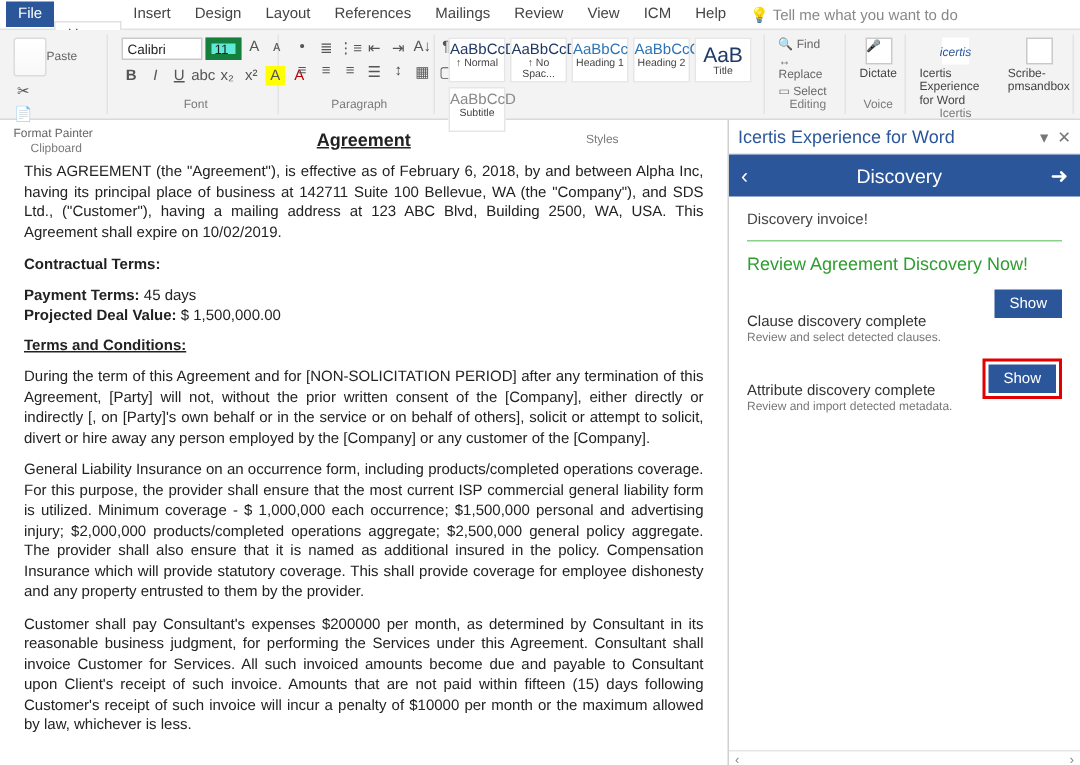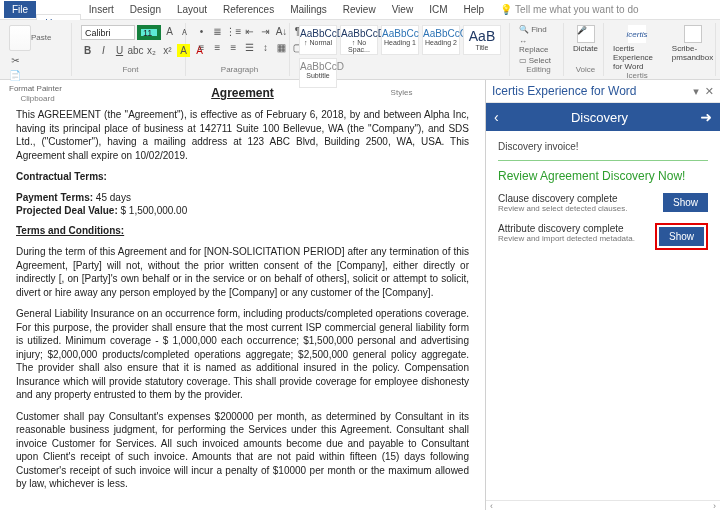--- a/index.html
+++ b/index.html
@@ -48,7 +48,7 @@
   .pane-body .divider { border-top:1px solid #8bd08b; margin:8px 0; }
   .pane-body .review-now { color:#2e9e2e; font-size:12px; font-weight:500; margin-bottom:10px; }
   .disc-row { display:flex; justify-content:space-between; align-items:flex-start; margin-bottom:10px; }
-  .disc-row .txt { flex:1; padding-right:6px; }
+  .disc-row .txt { flex:1; padding-right:6px;margin-top:16px; }
   .disc-row .lbl { font-size:10px; color:#333; }
   .disc-row .sub { font-size:8px; color:#777; }
   .showbtn { background:#2b579a; color:#fff; border:none; padding:4px 10px; font-size:10px; cursor:pointer; }

